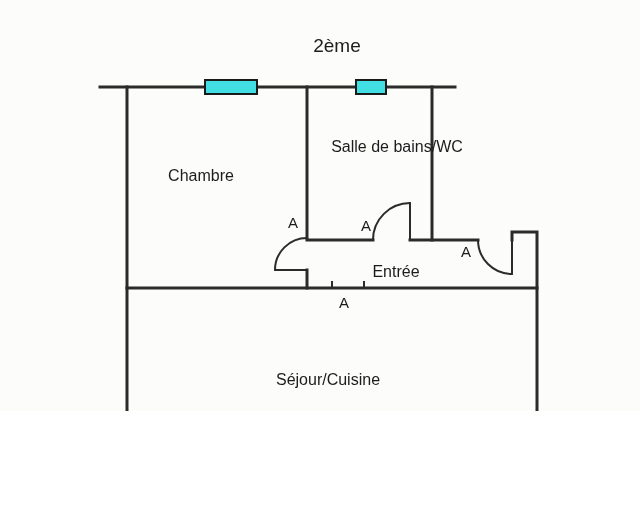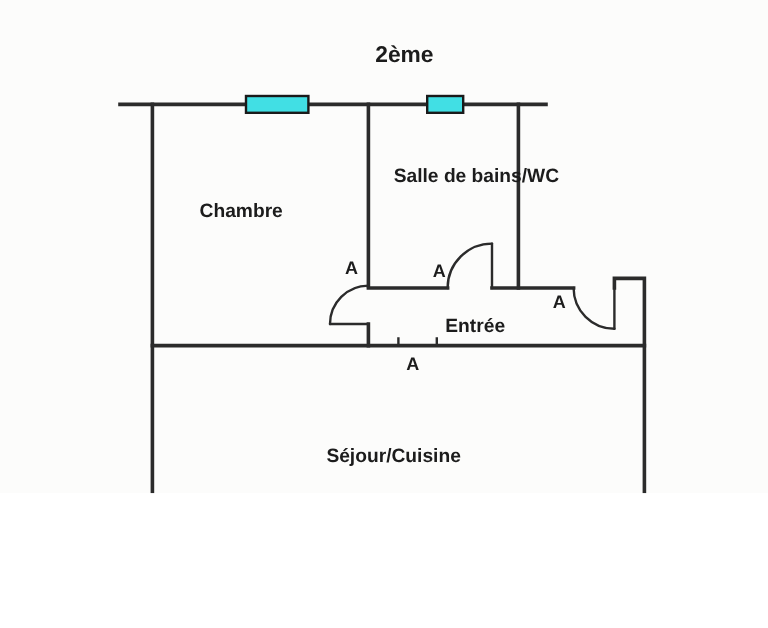--- a/index.html
+++ b/index.html
@@ -14,7 +14,6 @@
     background: #fcfcfb;
     overflow: hidden;
     font-family: "Liberation Sans", sans-serif;
-    font-weight: bold;
   }
   svg { display: block; }
   text {

